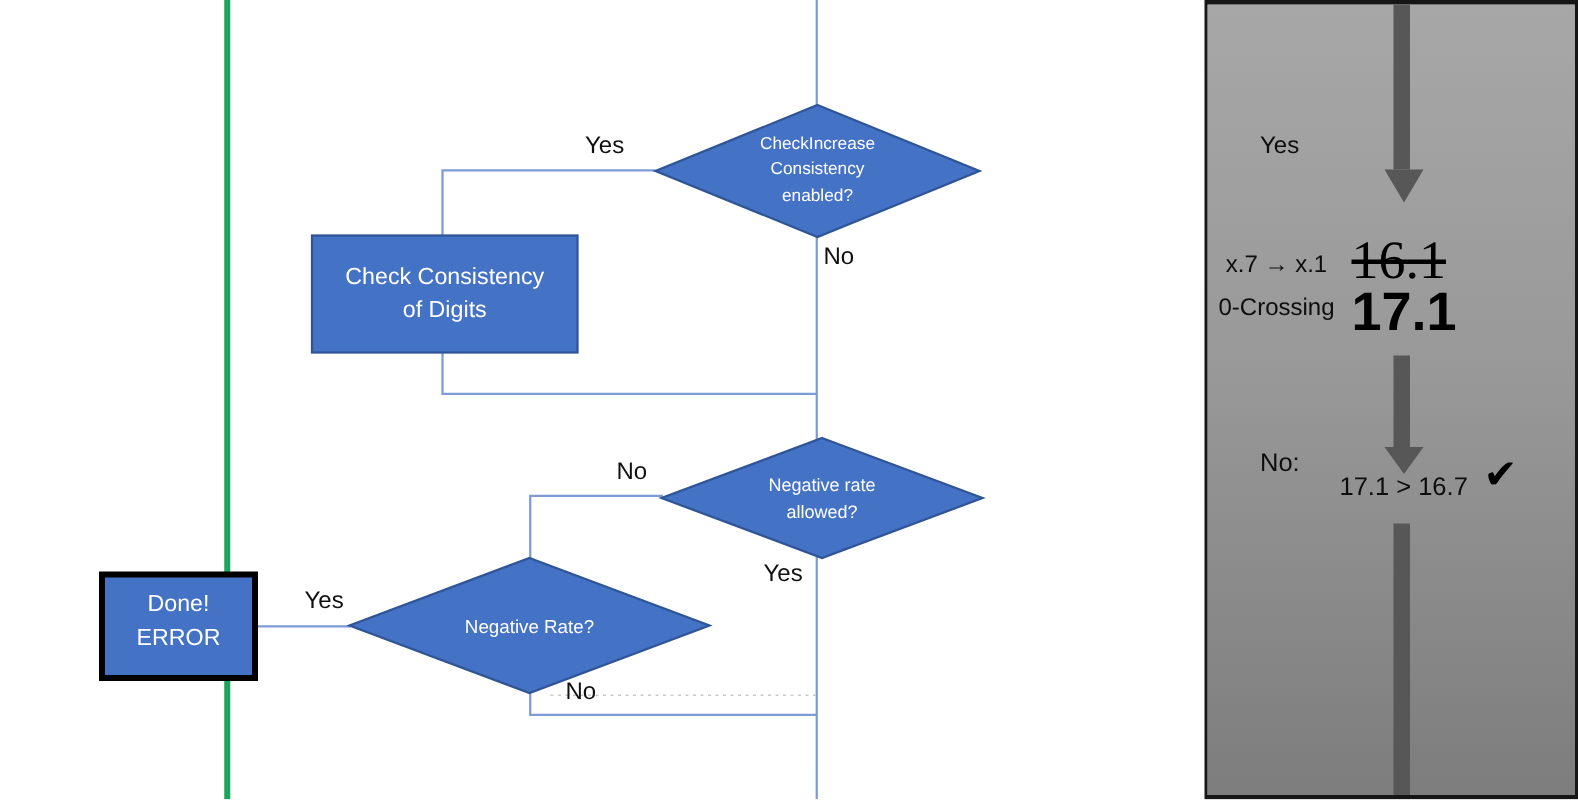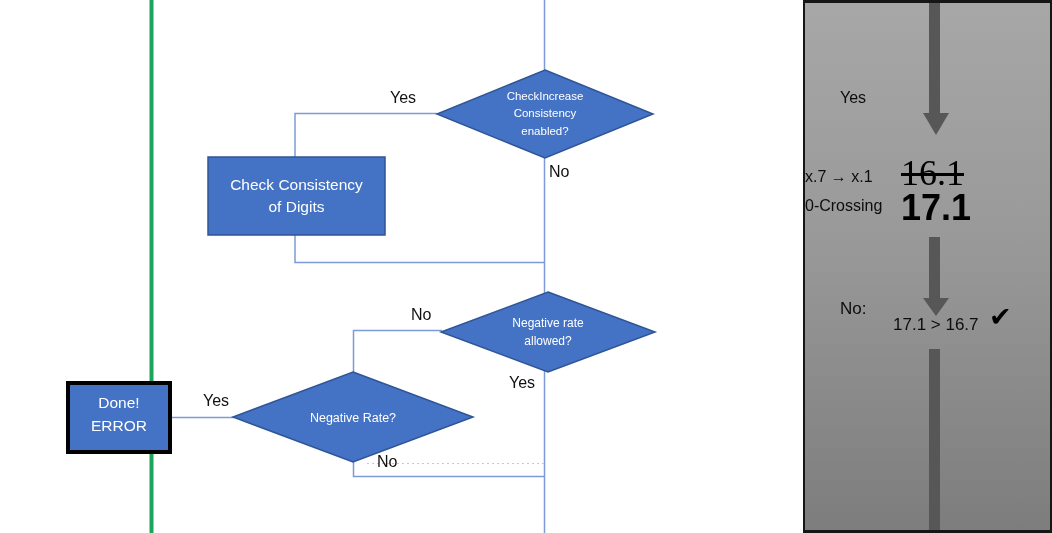--- a/index.html
+++ b/index.html
@@ -33,7 +33,7 @@
     border-top:22px solid #575757;
   }
   .panel-label{position:absolute;color:#0d0d0d;font-size:16px;white-space:pre-line;}
-  .case-label{left:0;top:160px;width:92px;text-align:left;line-height:1.8;}
+  .case-label{left:0;top:160px;width:92px;text-align:center;line-height:1.8;}
   .big-num{position:absolute;left:96px;color:#000;font-size:36px;font-weight:500;line-height:1;}
   .struck{text-decoration:line-through;text-decoration-thickness:3px;font-family:Liberation Serif, serif;}
   .checkmark{position:absolute;left:184px;top:298px;color:#000;font-size:27px;font-weight:bold;}

